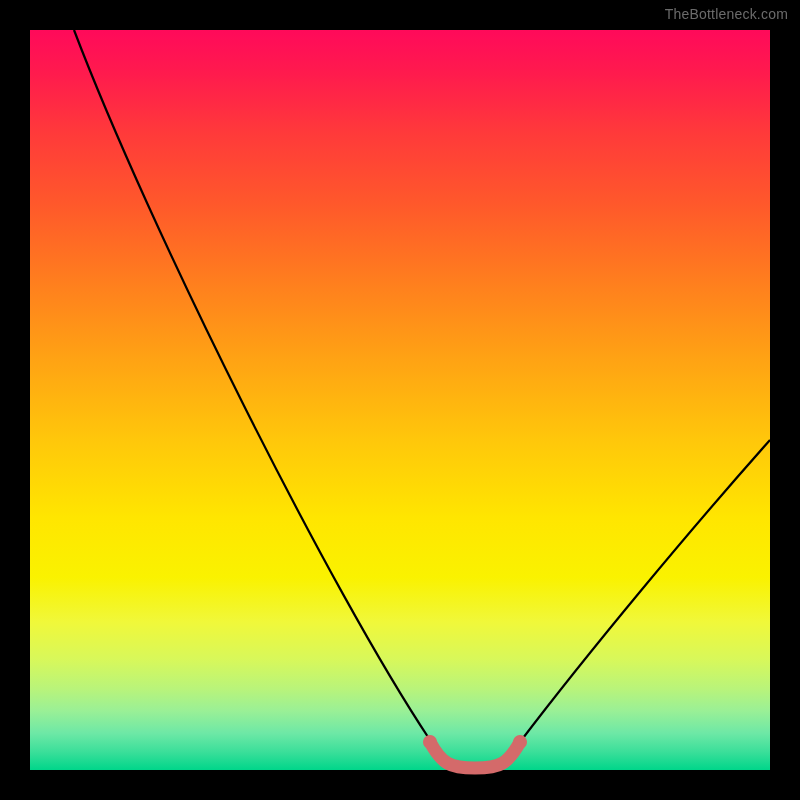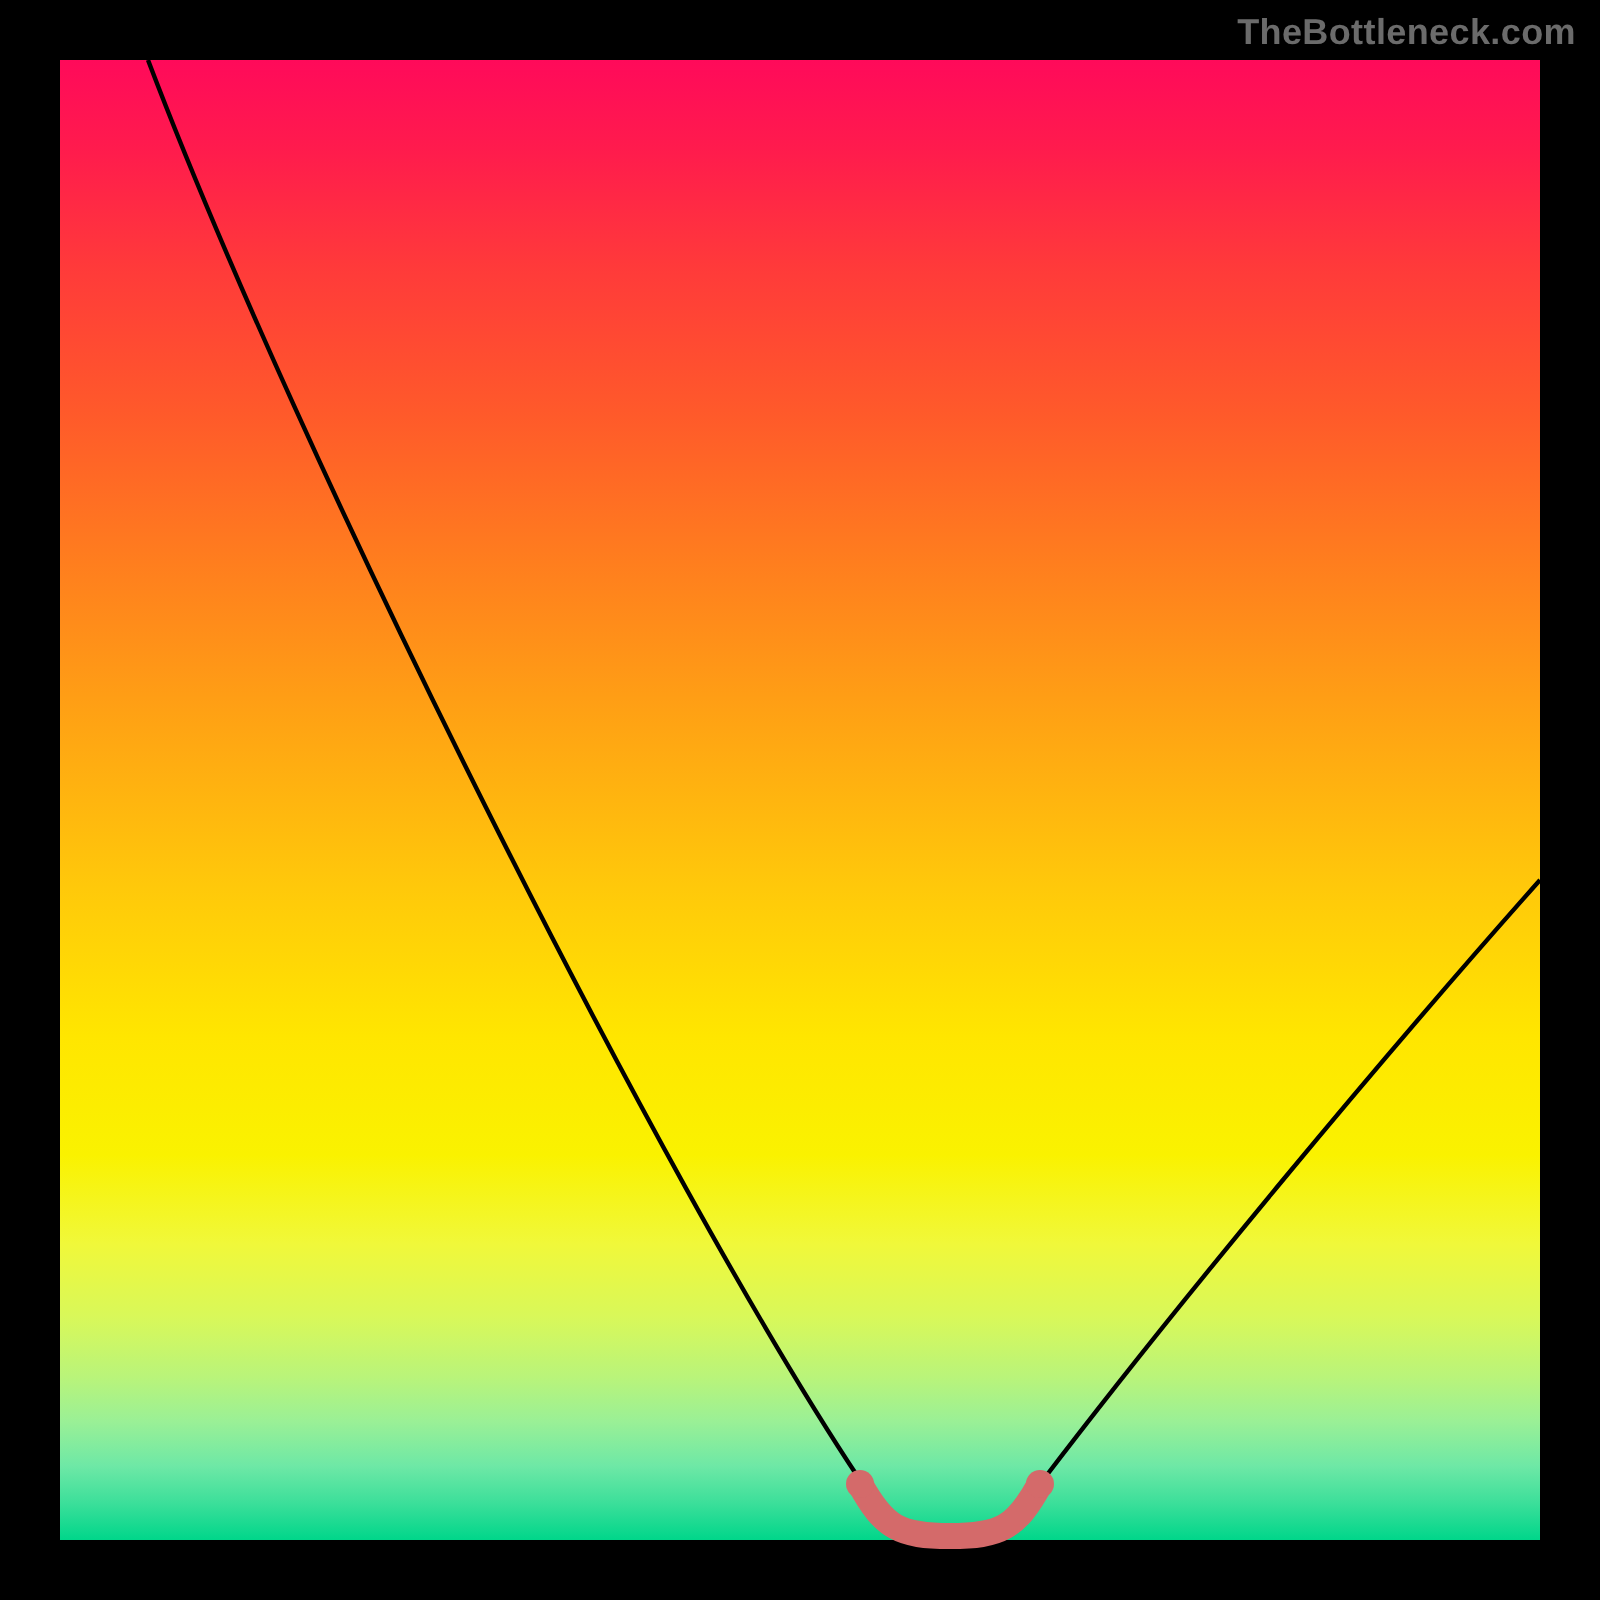--- a/index.html
+++ b/index.html
@@ -41,8 +41,8 @@
     top: 6px;
     right: 12px;
     font-family: Arial, Helvetica, sans-serif;
-    font-size: 18px;
-    font-weight: 700;
+    font-size: 14px;
+    font-weight: 400;
     color: #6b6b6b;
     letter-spacing: 0.2px;
     user-select: none;

